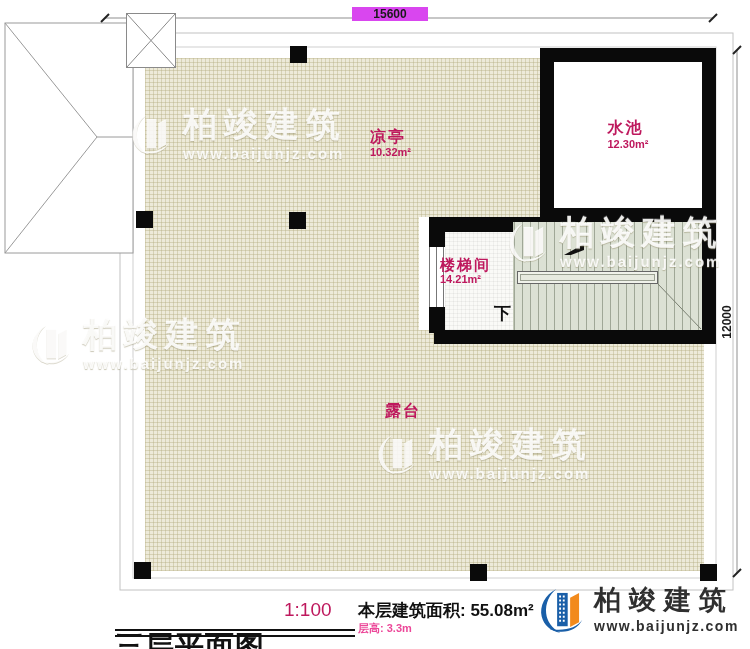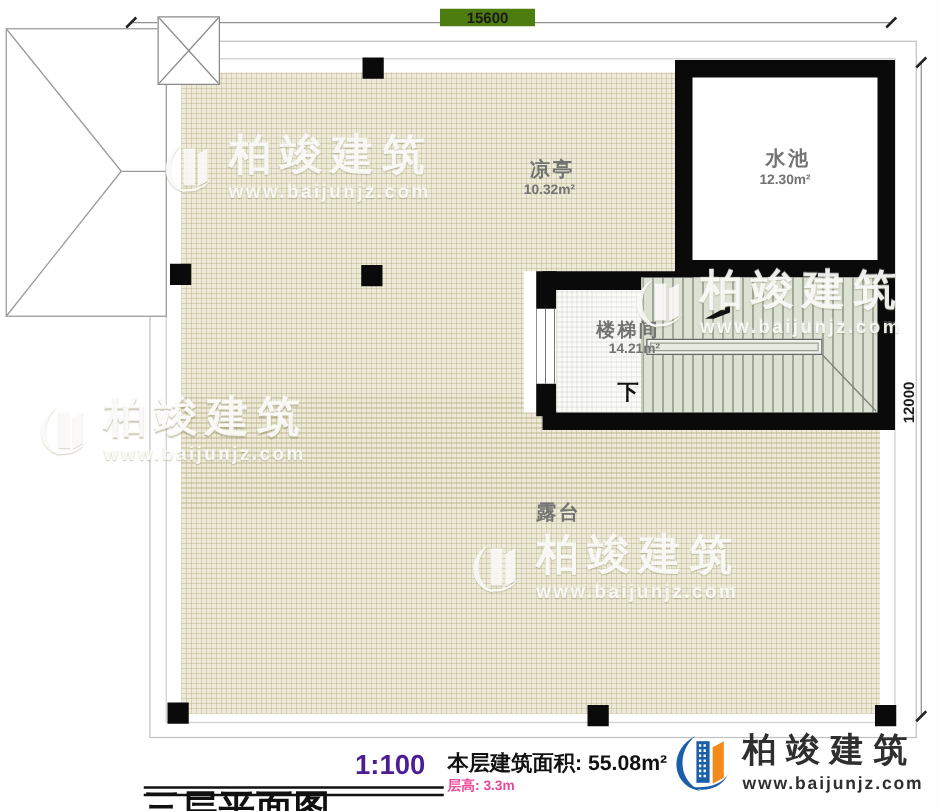--- a/index.html
+++ b/index.html
@@ -55,7 +55,7 @@
   .dir-label{z-index:25;font-size:17px;font-weight:bold;}
 
   
-  .dim-text{z-index:20;font-size:12px;font-weight:bold;color:#1a1a1a;text-align:center;background:#4d7c0f;}
+  .dim-text{z-index:20;font-size:12px;font-weight:bold;color:#1a1a1a;text-align:center;background:#d946ef;}
   .dim-right{transform:rotate(-90deg);transform-origin:center;background:transparent;}
 
   

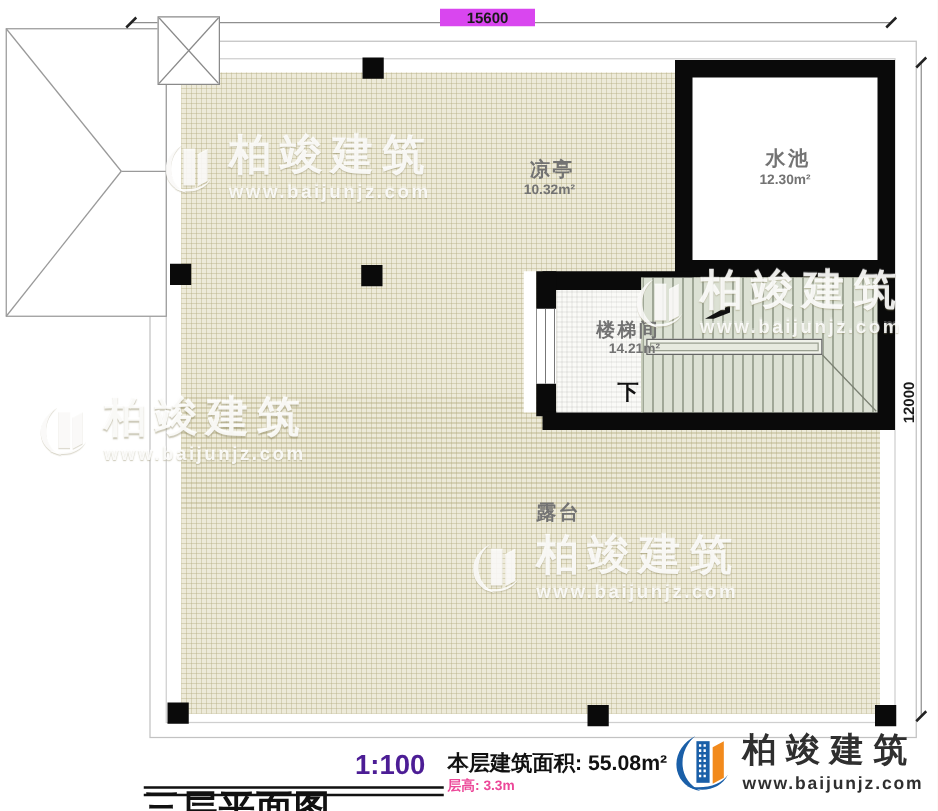--- a/index.html
+++ b/index.html
@@ -49,7 +49,7 @@
   .chimney{left:126px;top:13px;width:50px;height:55px;background:#fff;border:1px solid #8a8a8a;z-index:9;box-sizing:border-box;}
 
   
-  .room-label{z-index:25;text-align:right;line-height:1.15;color:#737373;}
+  .room-label{z-index:25;text-align:left;line-height:1.15;color:#be185d;}
   .room-name{font-size:16px;font-weight:bold;letter-spacing:2px;}
   .room-area{font-size:11px;font-weight:bold;letter-spacing:0;}
   .dir-label{z-index:25;font-size:17px;font-weight:bold;}

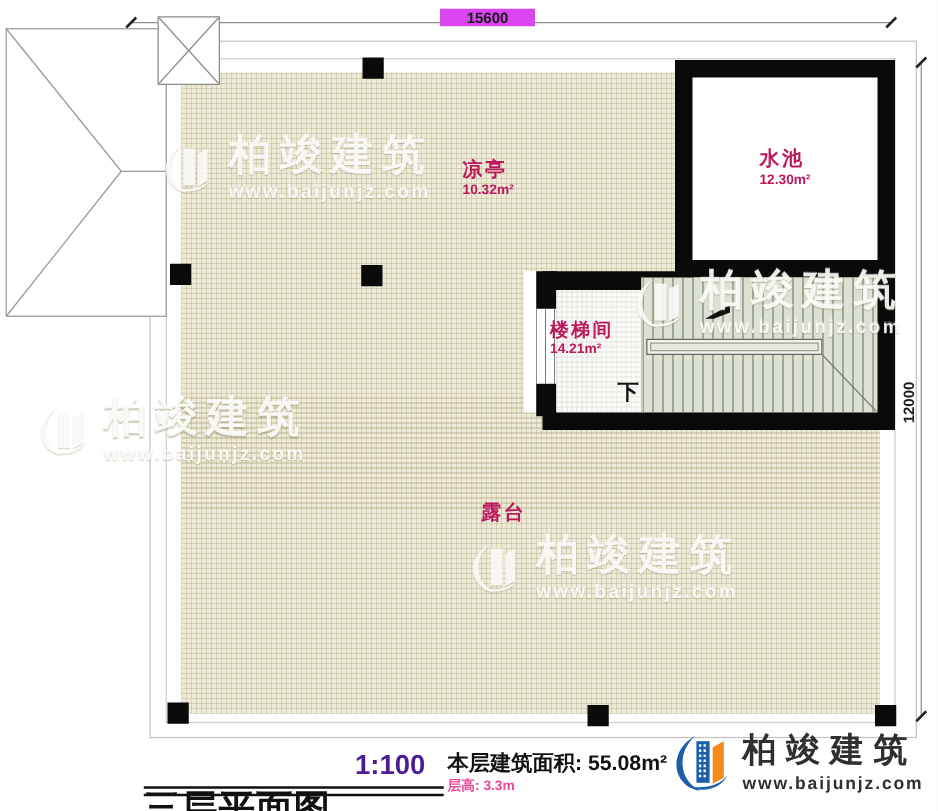--- a/index.html
+++ b/index.html
@@ -71,7 +71,7 @@
 
   
   .tb-title{left:115px;top:627px;z-index:20;font-size:29px;font-weight:bold;letter-spacing:1px;color:#111;}
-  .tb-scale{left:284px;top:599px;z-index:20;font-size:22px;font-weight:bold;color:#4c1d95;}
+  .tb-scale{left:284px;top:599px;z-index:20;font-size:19px;font-weight:normal;color:#be185d;}
   .tb-underline{left:115px;top:629px;width:240px;height:8px;z-index:20;
     border-top:2px solid #111;border-bottom:2px solid #111;box-sizing:border-box;}
   .tb-line1{left:358px;top:599px;z-index:20;font-size:17px;font-weight:bold;color:#111;}

